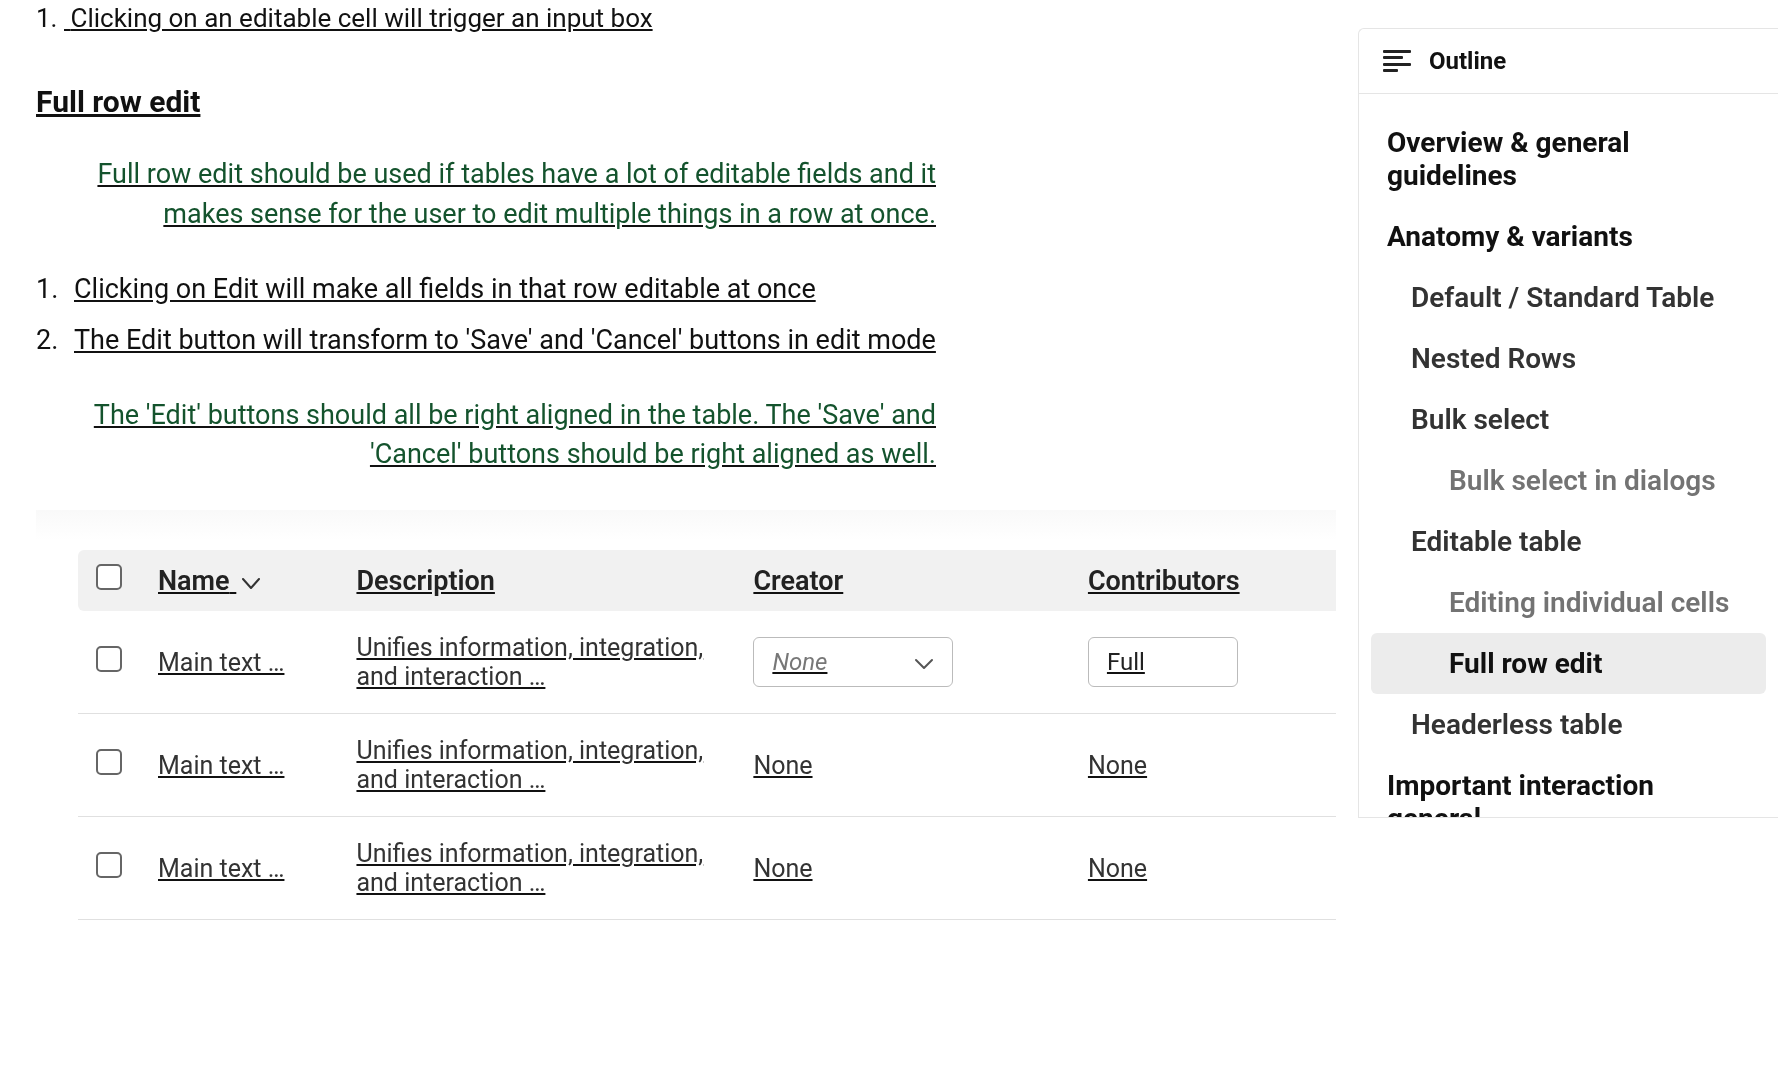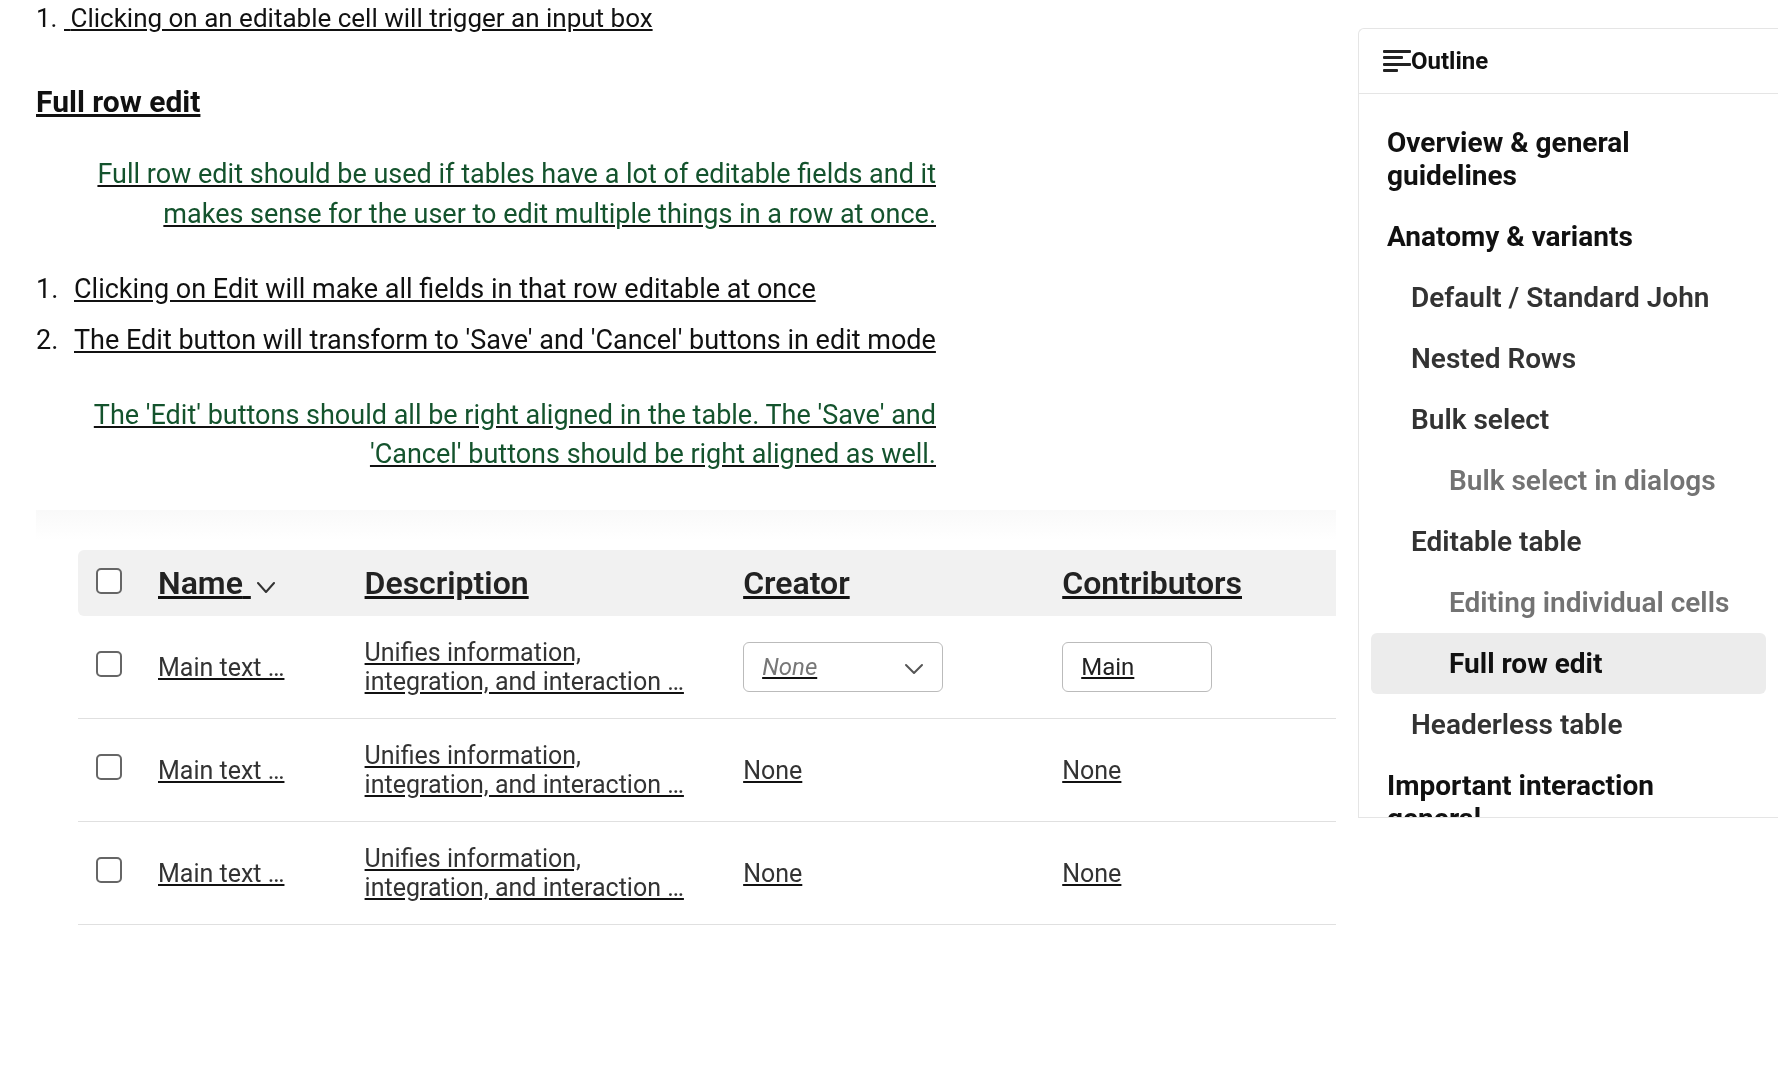--- a/index.html
+++ b/index.html
@@ -131,6 +131,7 @@
     .outline-header {
       display: flex;
       align-items: center;
+      gap: 18px;
       padding: 18px 24px;
       border-bottom: 1px solid #e5e5e5;
     }

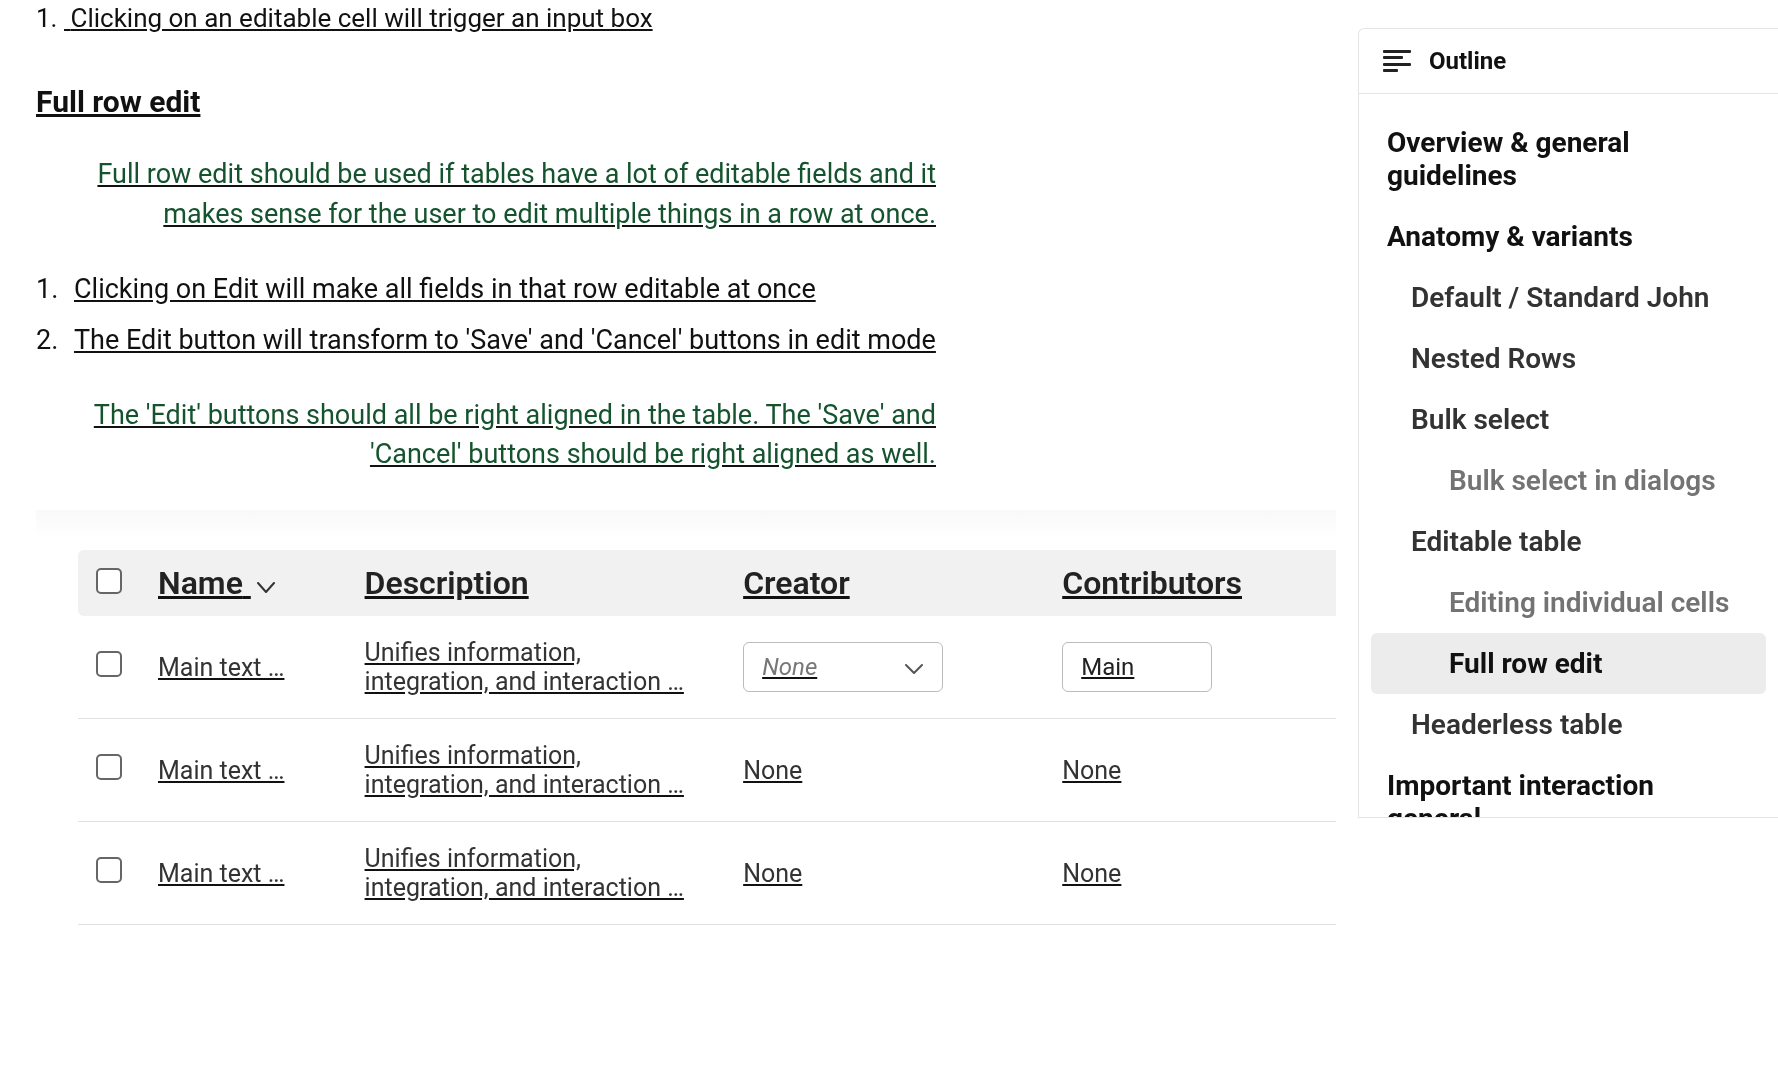--- a/index.html
+++ b/index.html
@@ -262,7 +262,7 @@
   <div class="outline-list" id="outline-list">
       <div class="outline-item level-1">Overview &amp; general guidelines</div>
       <div class="outline-item level-1">Anatomy &amp; variants</div>
-      <div class="outline-item level-2">Default / Standard John</div>
+      <div class="outline-item level-2">Default / Standard Table</div>
       <div class="outline-item level-2">Nested Rows</div>
       <div class="outline-item level-2">Bulk select</div>
       <div class="outline-item level-3">Bulk select in dialogs</div>

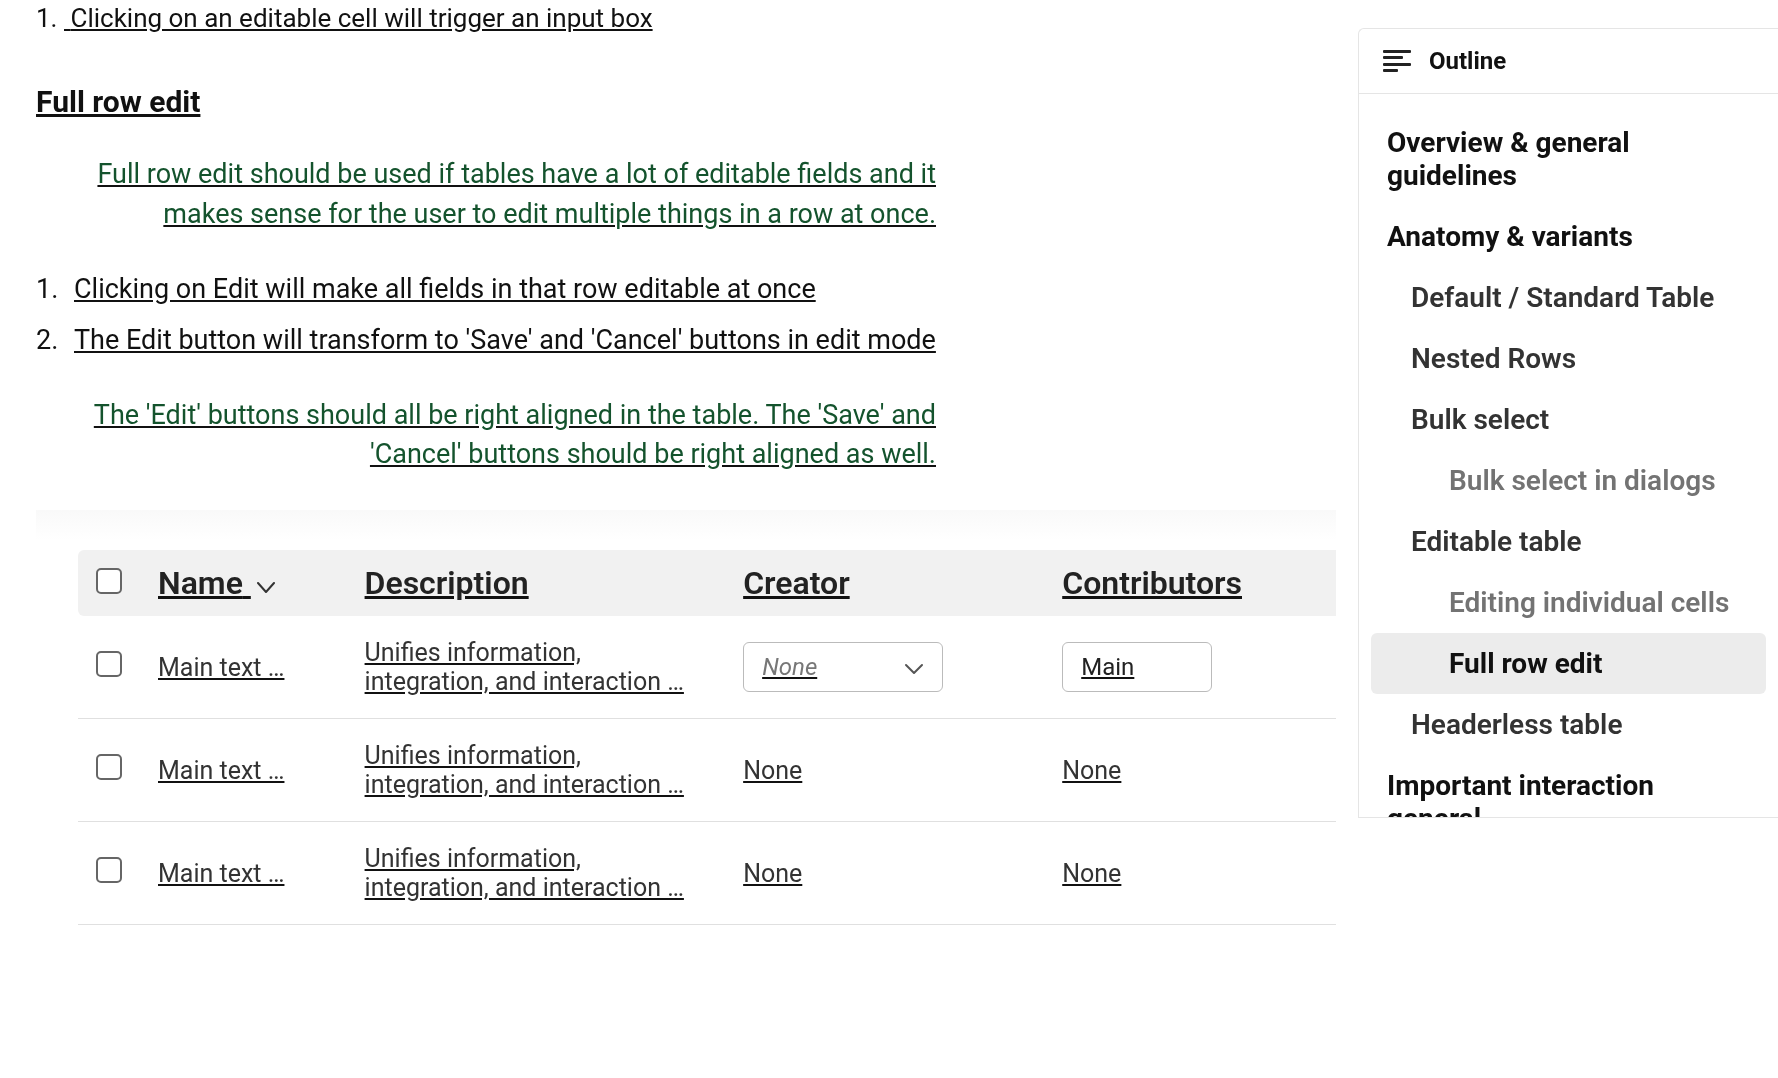--- a/index.html
+++ b/index.html
@@ -69,7 +69,7 @@
     }
     .tbl thead th {
       text-align: left;
-      font-size: 32px;
+      font-size: 27px;
       font-weight: 600;
       color: #222;
       padding: 14px 18px;

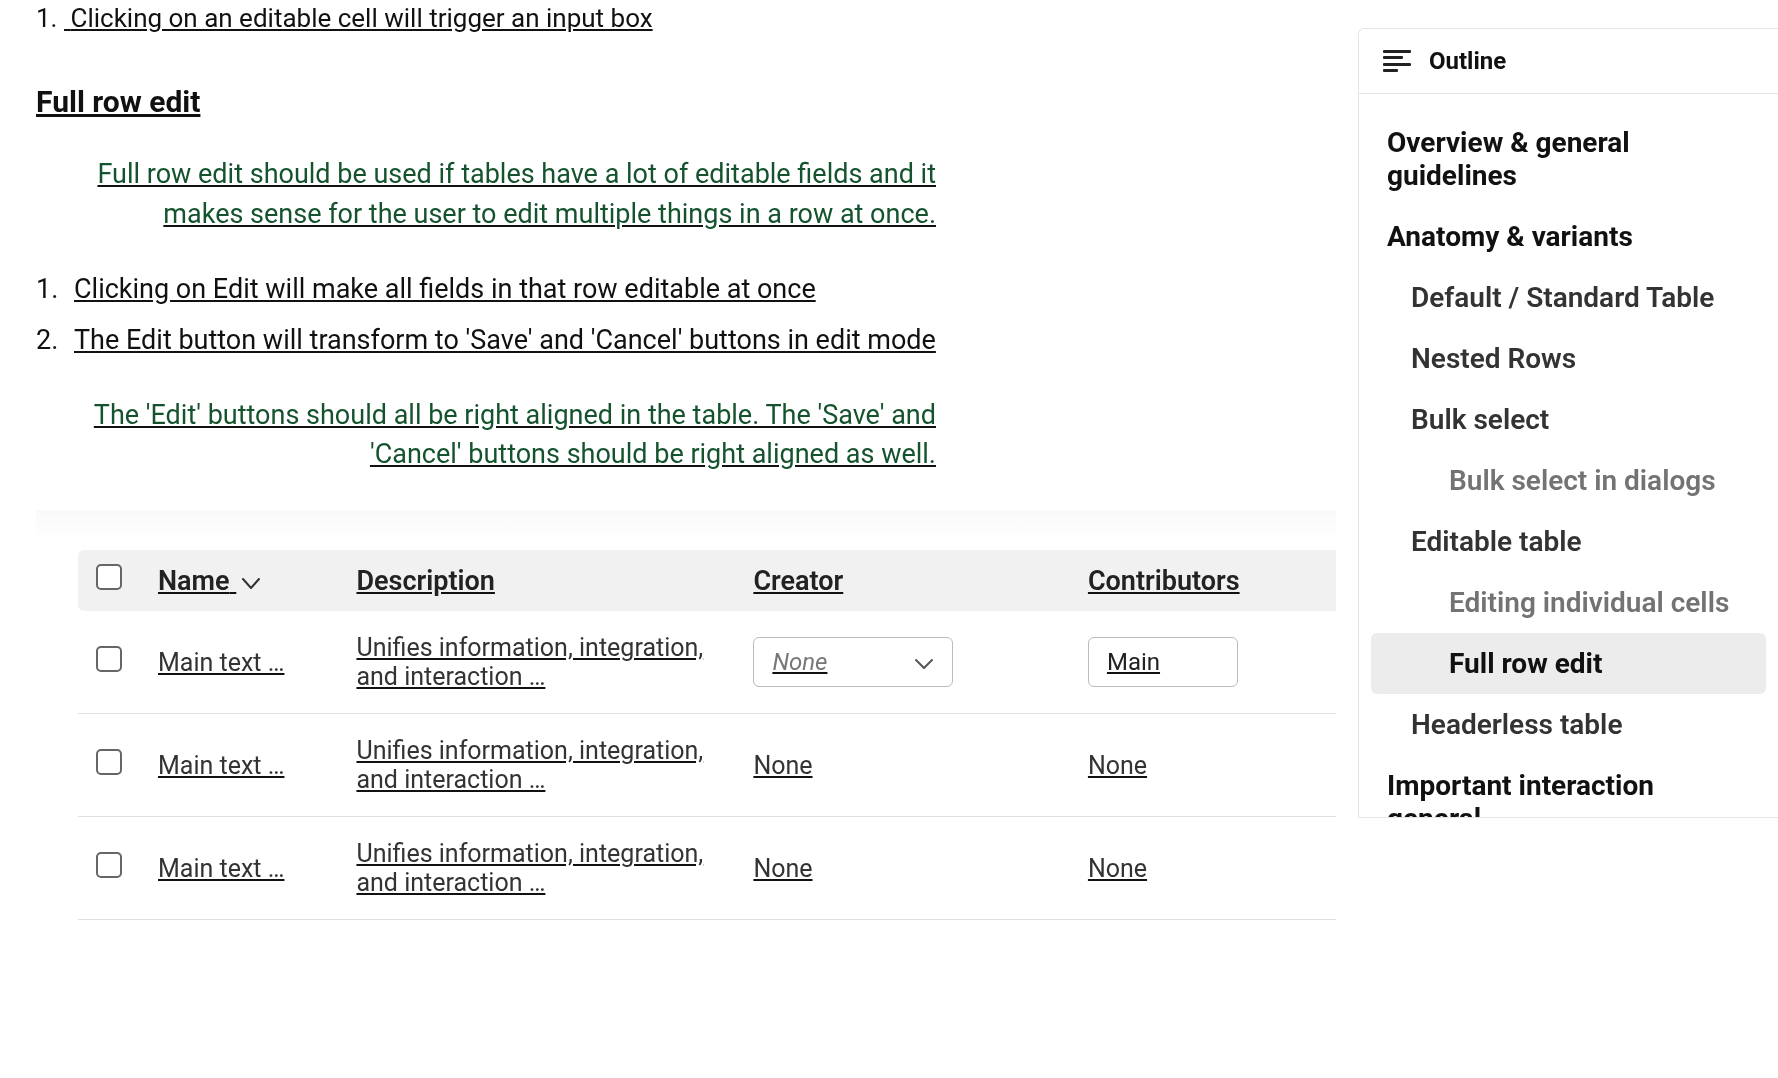--- a/index.html
+++ b/index.html
@@ -224,7 +224,7 @@
           </td>
           <td>
             <div class="input-box">
-              <span>Main</span>
+              <span>Full</span>
             </div>
           </td>
         </tr>

